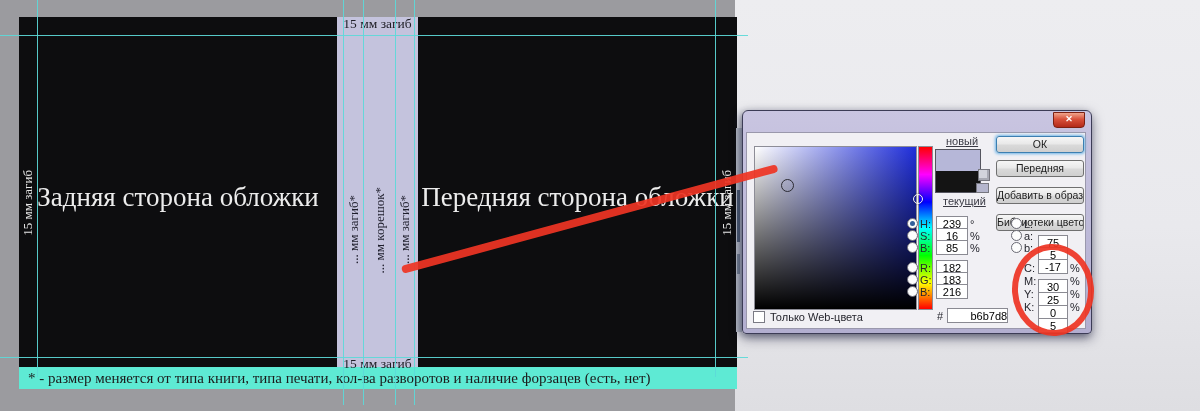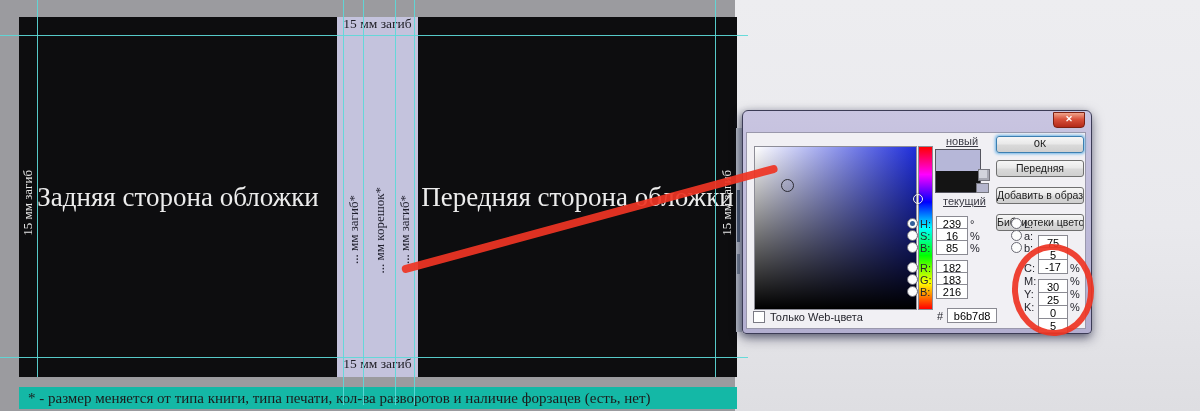--- a/index.html
+++ b/index.html
@@ -62,7 +62,7 @@
        background:linear-gradient(180deg,#f6f6f6 0%,#e9e9e9 45%,#d9d9d9 55%,#cfcfcf 100%);
        border:1px solid #707070;border-radius:3px;font-size:10.5px;color:#1c1c1c;
        text-align:center;line-height:15px;cursor:pointer;white-space:nowrap;overflow:hidden;}
-  .btn-ok{border:1px solid #3c7fb1;box-shadow:0 0 3px 1px #6fb4e6;font-family:Liberation Mono, monospace;}
+  .btn-ok{border:1px solid #3c7fb1;box-shadow:0 0 3px 1px #6fb4e6;}
   .row{height:15px;display:flex;align-items:center;}
   .radio{width:9px;height:9px;border:1px solid #6a6a74;border-radius:50%;background:#fdfdfd;
          margin-right:2px;flex:none;position:relative;}

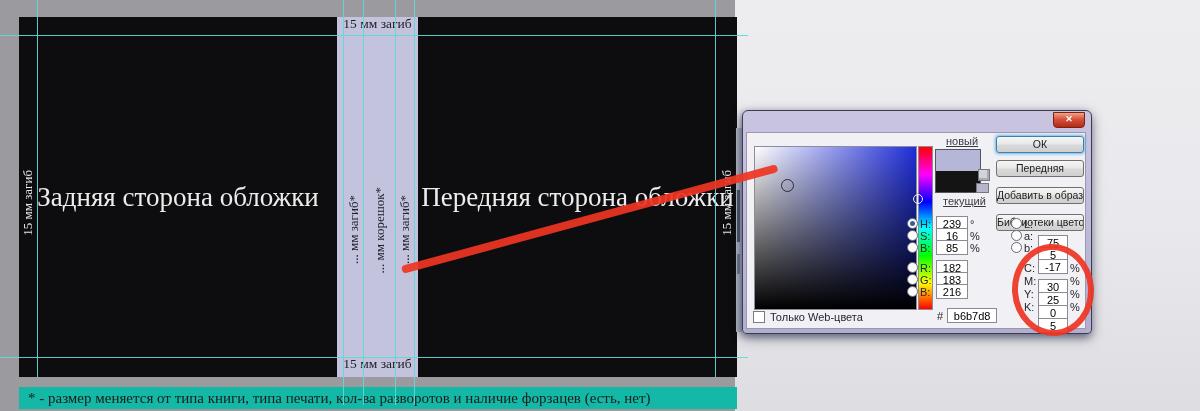--- a/index.html
+++ b/index.html
@@ -248,7 +248,7 @@
       </div>
       <div class="abs row" style="left:190px;top:175px;">
         <span class="flabel" style="margin-right:4px;">#</span>
-        <input class="fin" style="width: 48px; text-align: center; padding-left: 0;" value="b6b7d8">
+        <input class="fin" style="width: 48px; text-align: right; padding-left: 11px;" value="b6b7d8">
       </div>
     </div>
   </div>

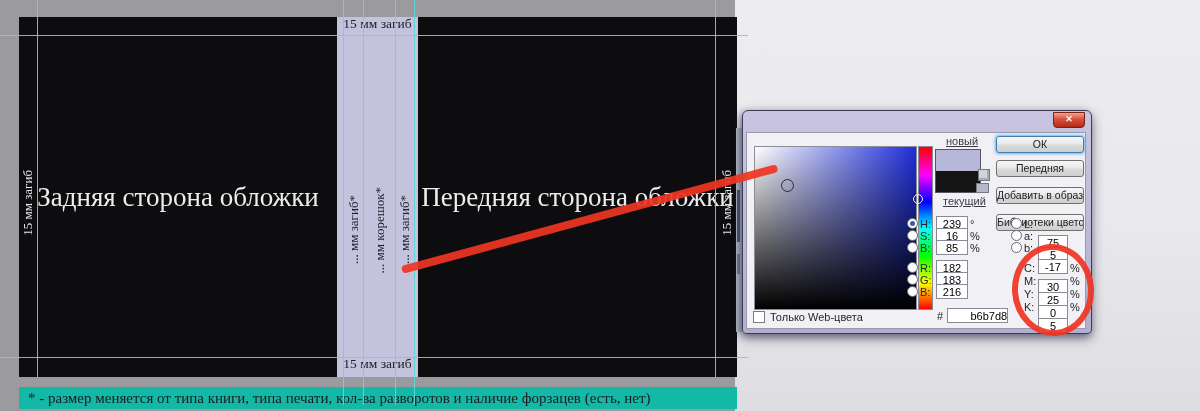--- a/index.html
+++ b/index.html
@@ -11,7 +11,7 @@
             background:linear-gradient(180deg,#ededf0 0%,#e9e9ed 55%,#dedee2 100%);}
   .cover{left:19px;top:17px;width:718px;height:360px;background:#0d0d0f;}
   .spine{left:337px;top:17px;width:81px;height:360px;background:#c4c3dd;}
-  .footnote-strip{left:19px;top:387px;width:718px;height:22px;background:#14b8a6;
+  .footnote-strip{left:19px;top:367px;width:718px;height:22px;background:#5eead4;
                   font-family:"Liberation Serif",serif;font-size:15px;color:#1b1b1b;
                   line-height:22px;padding-left:9px;box-sizing:border-box;white-space:nowrap;}
   .panel{display:flex;align-items:center;justify-content:center;

